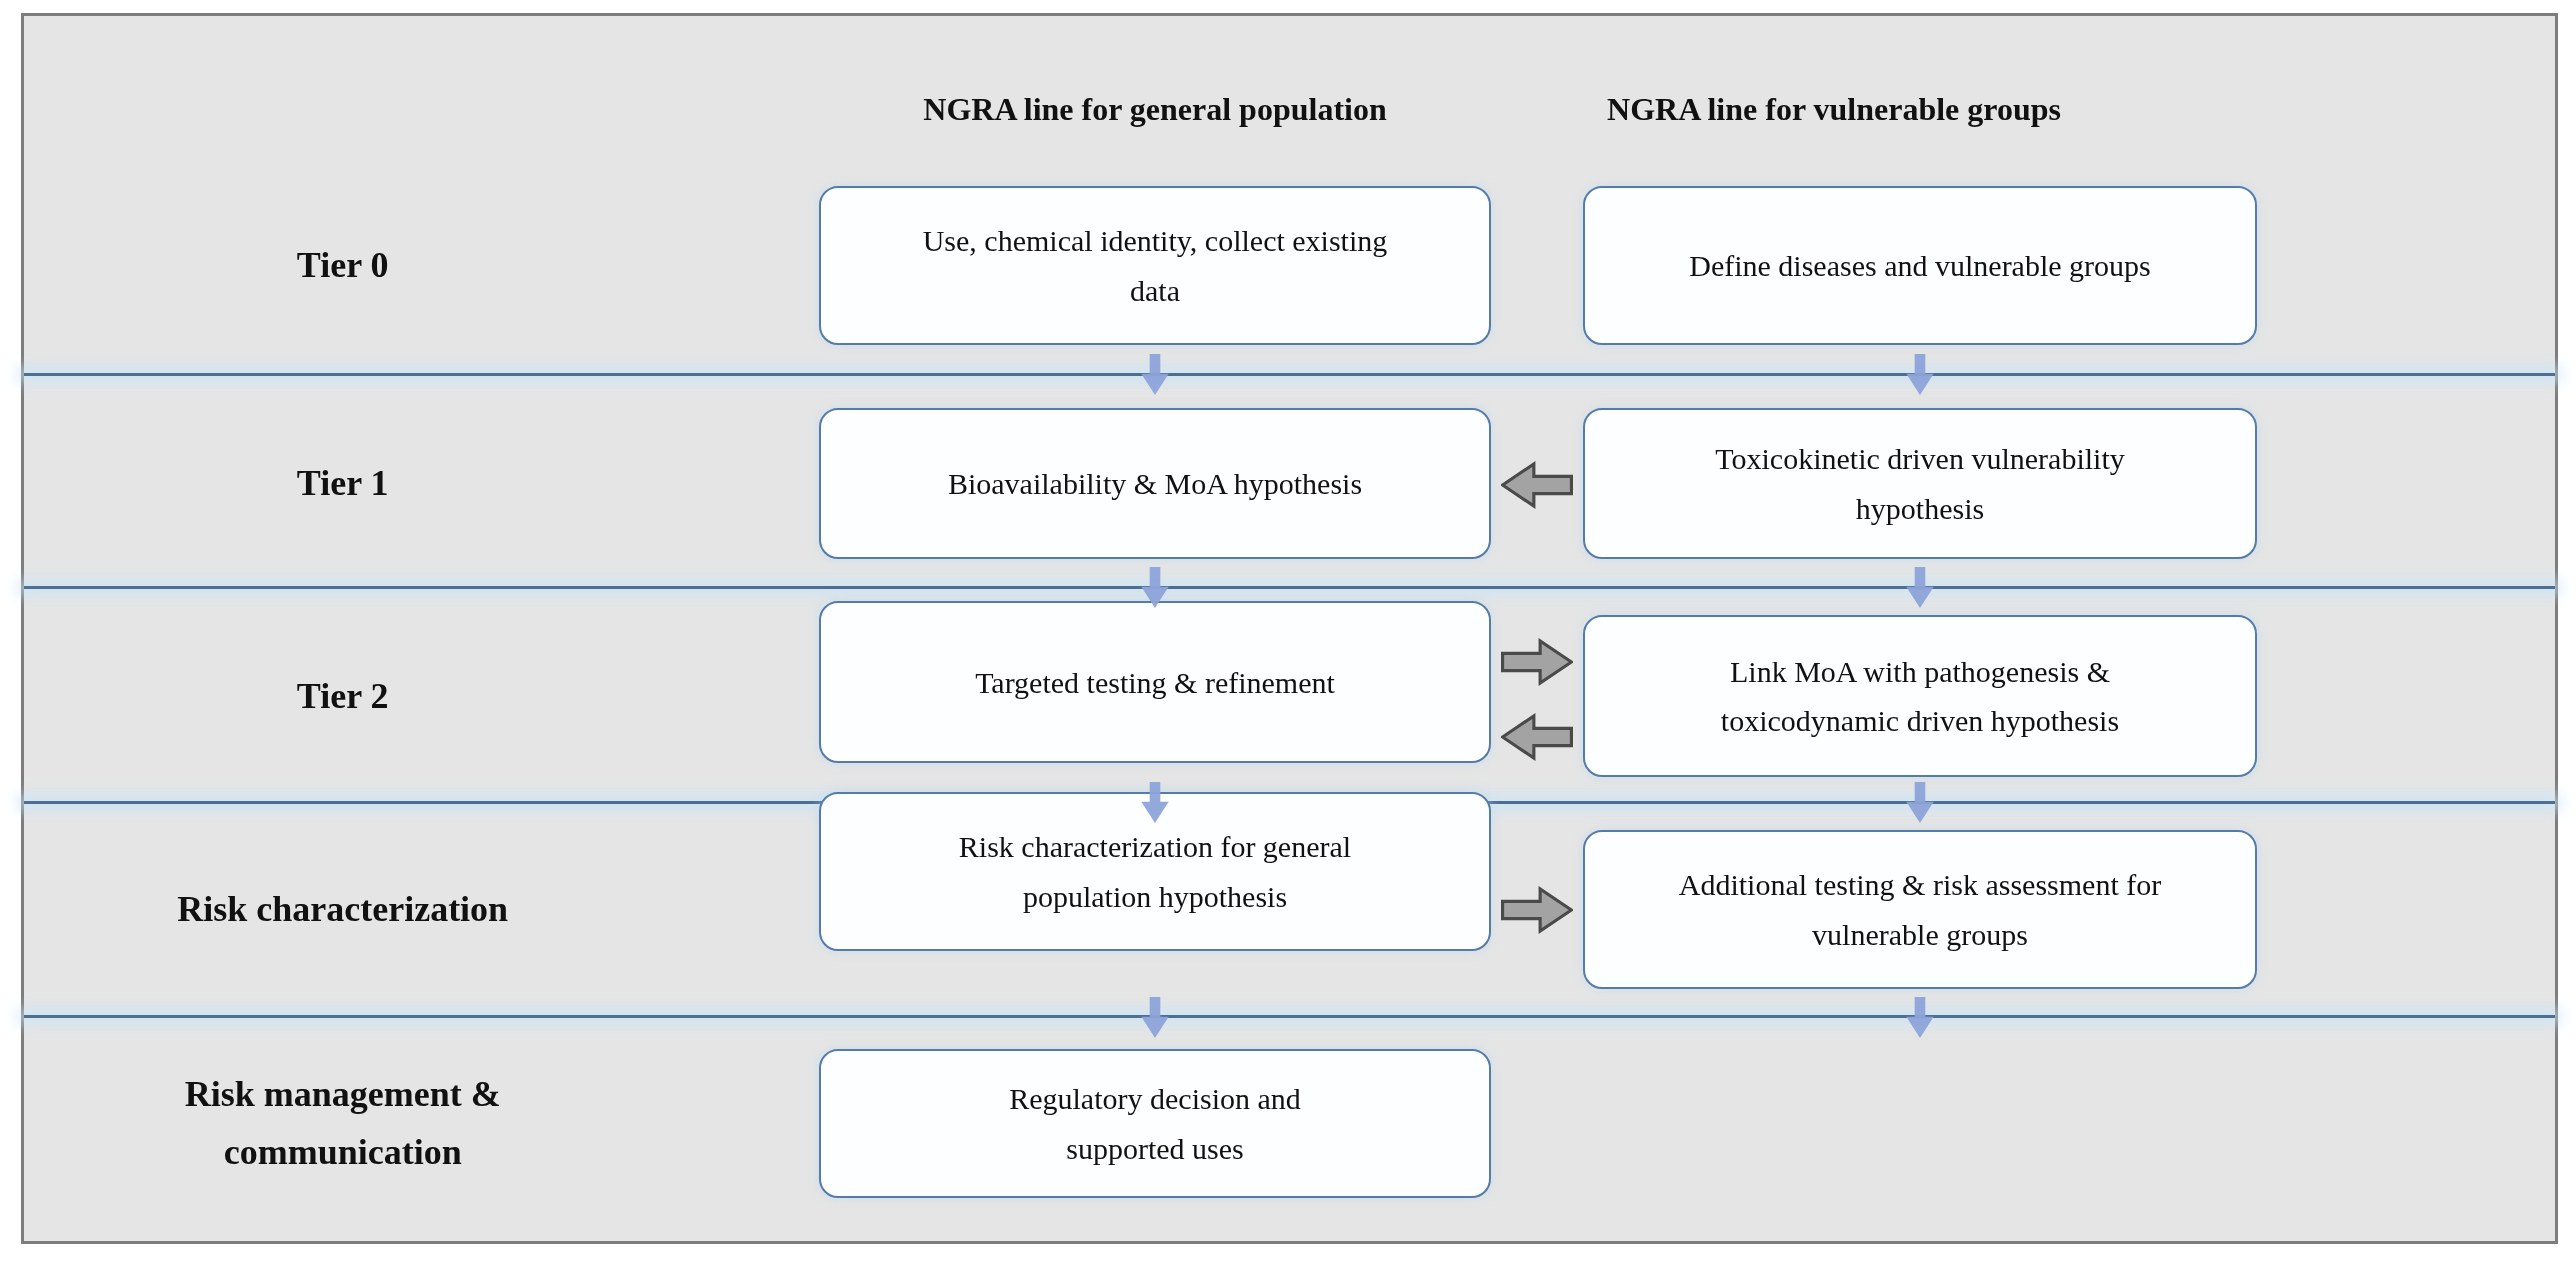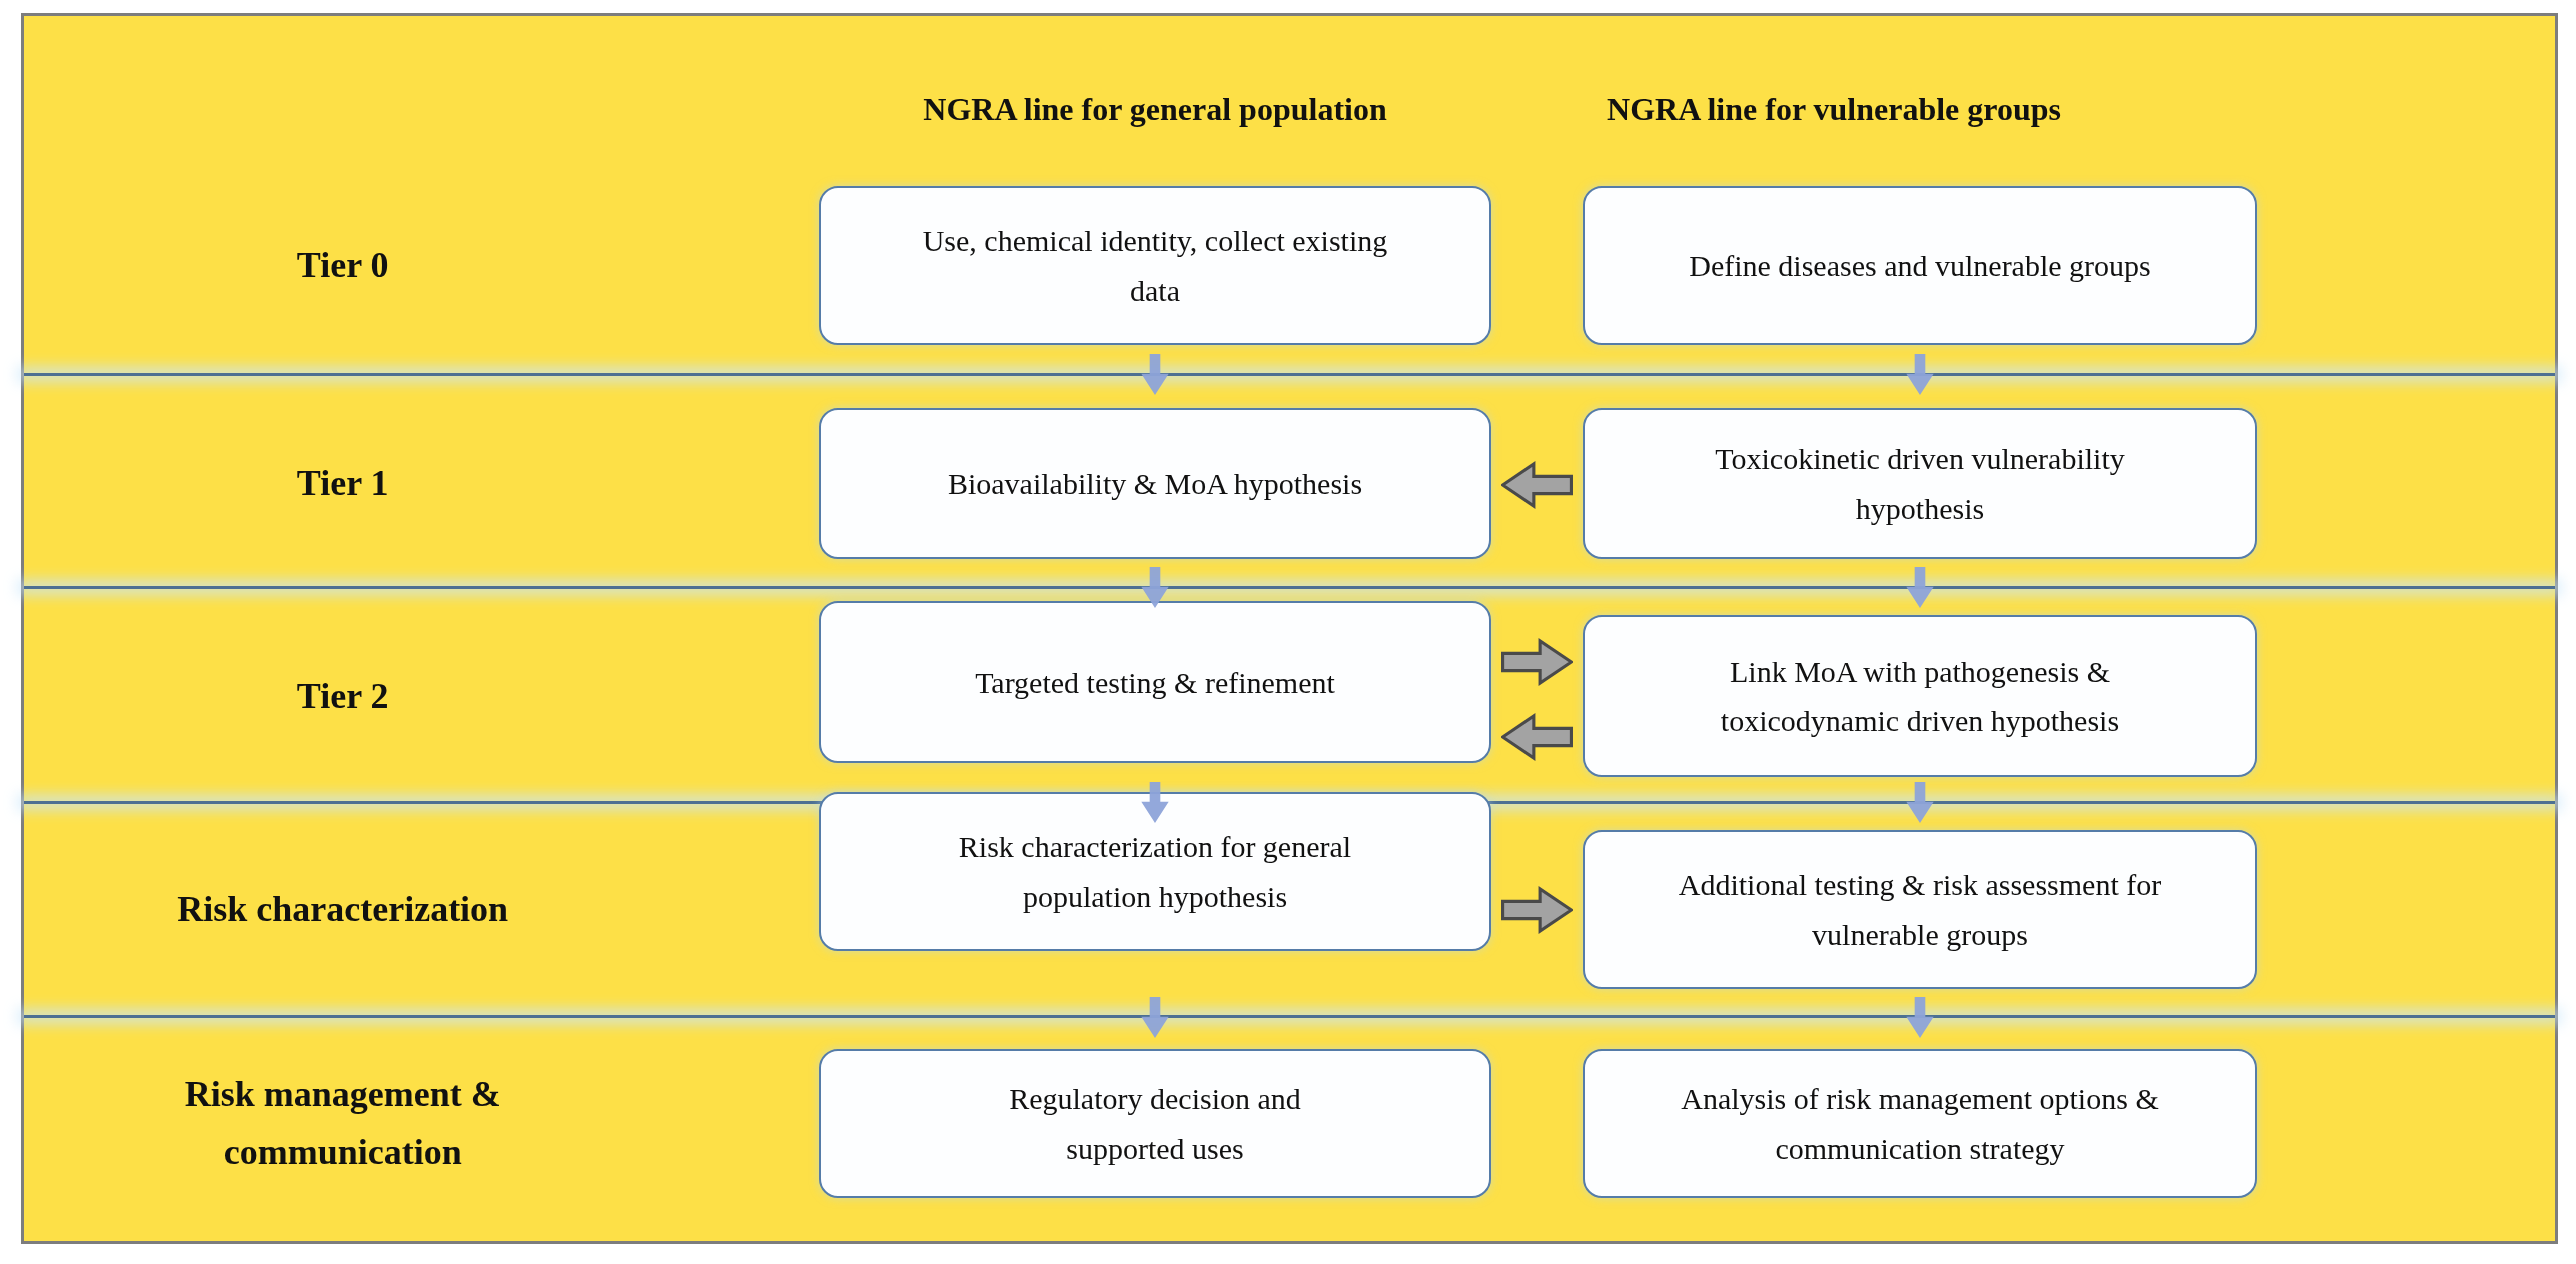--- a/index.html
+++ b/index.html
@@ -20,7 +20,7 @@
     height: 1231px;
     border: 3.1px solid #7d7d7d;
     box-sizing: border-box;
-    background: #fde047;
+    background: #e5e5e5;
   }
   
   .col-header {

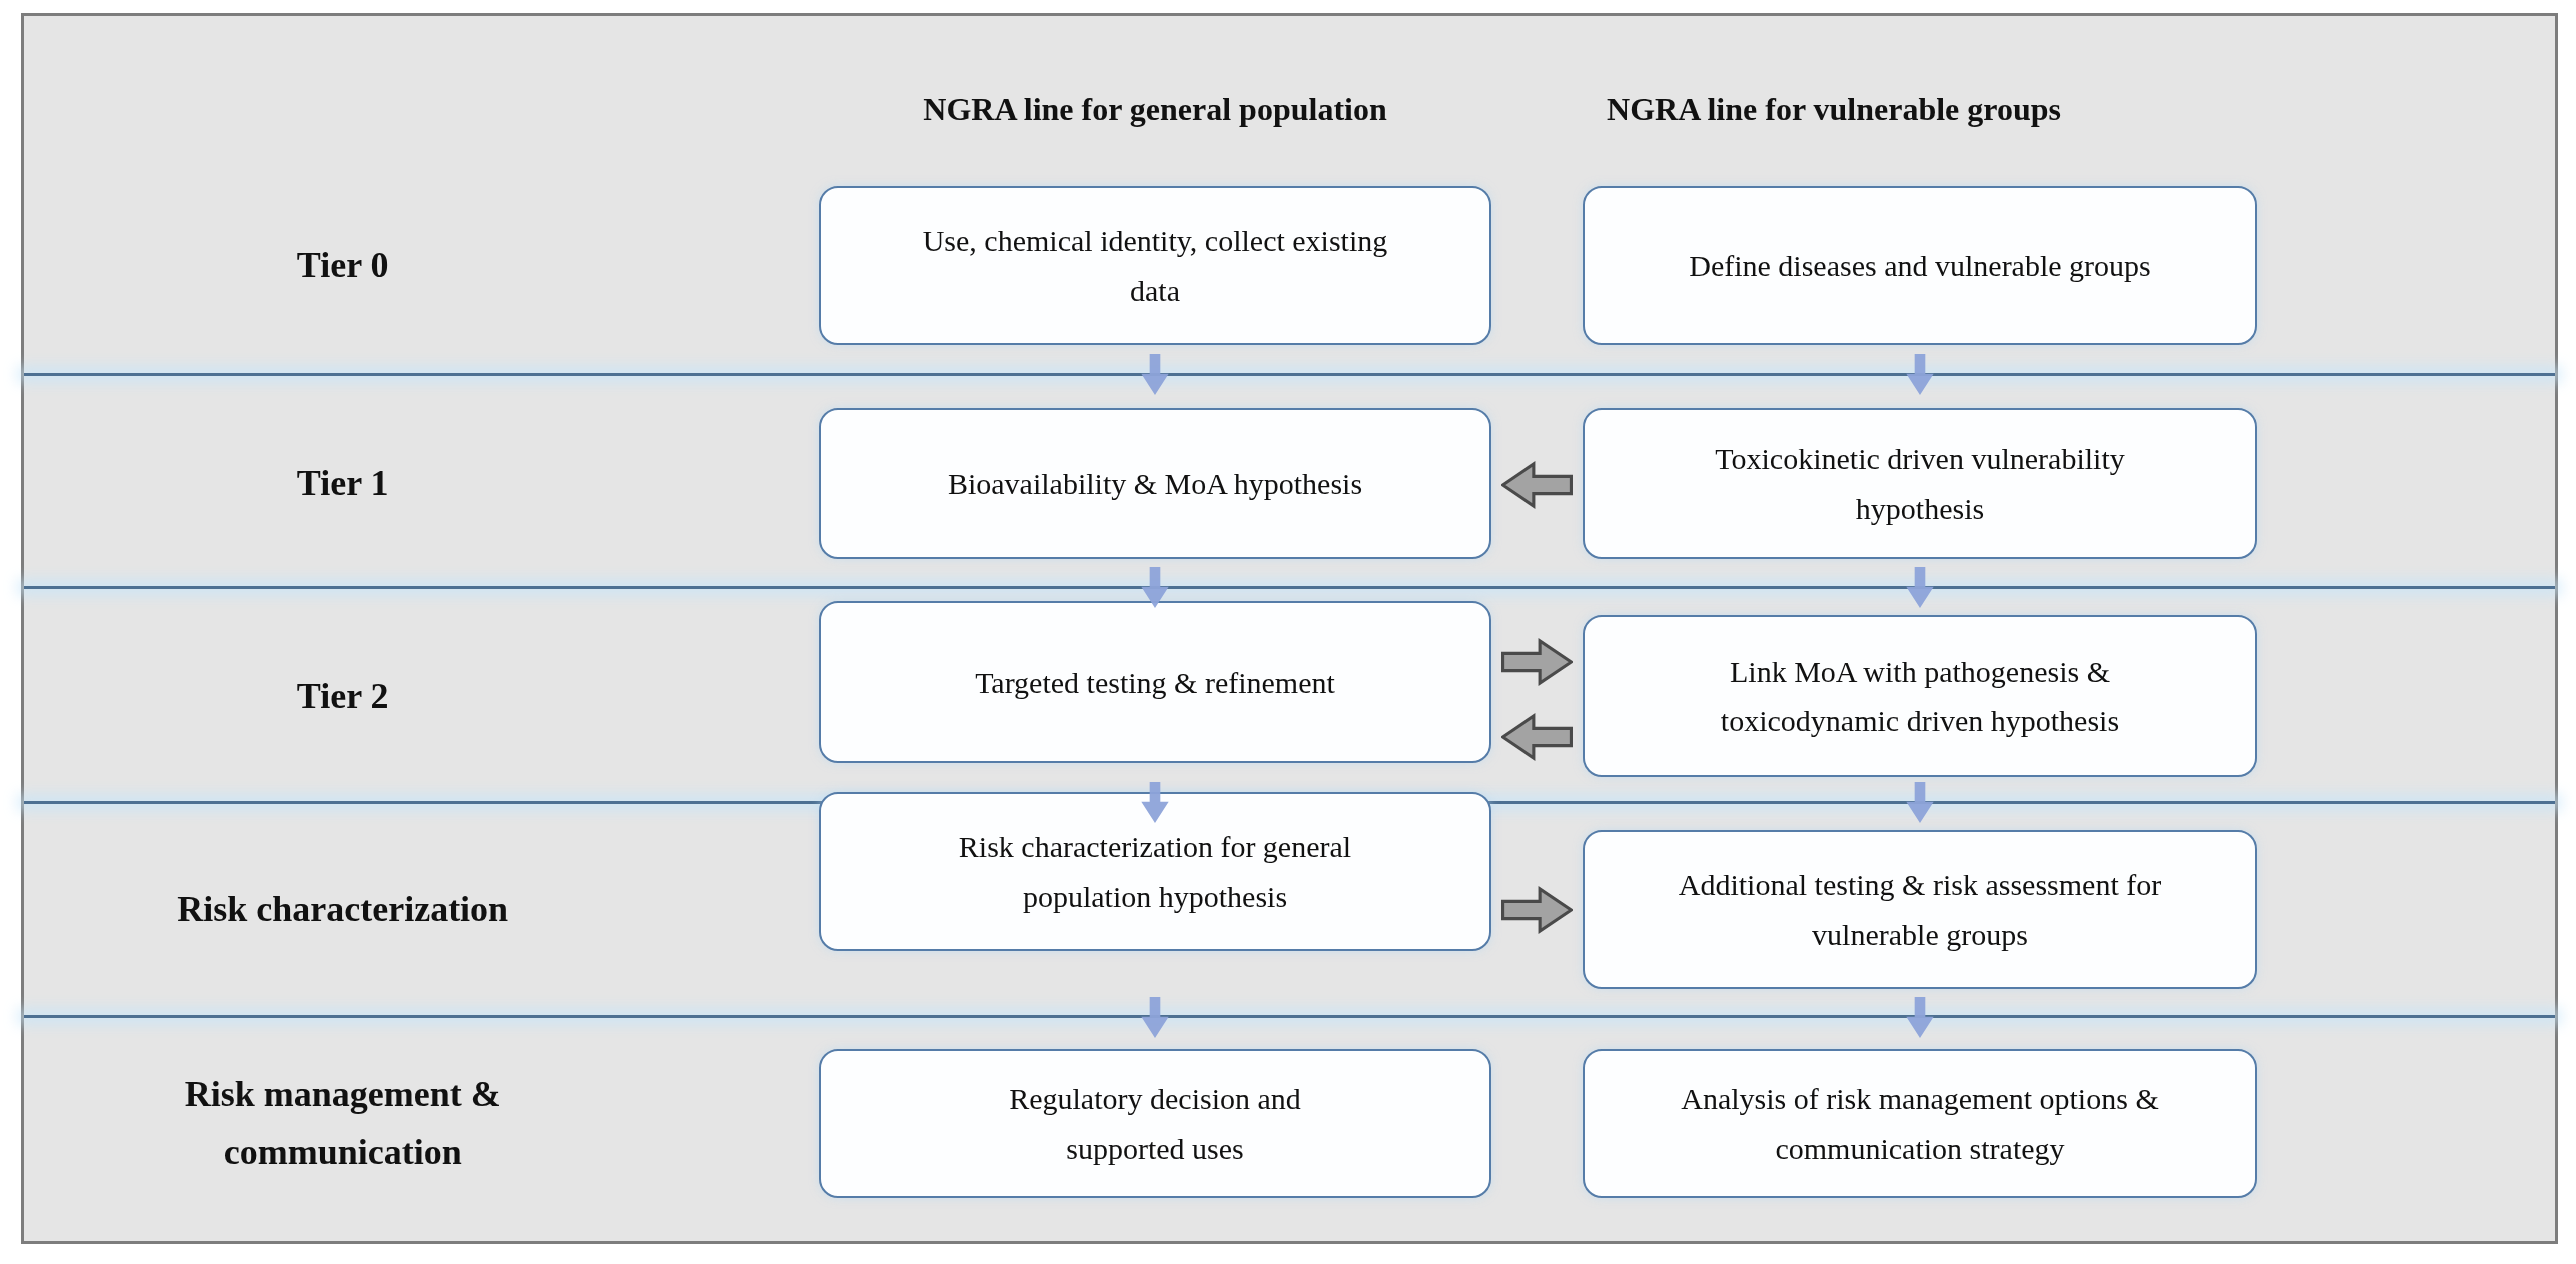--- a/index.html
+++ b/index.html
@@ -185,9 +185,6 @@
   <div class="box col1 narrow" style="top:1033px;height:149px;">
     <span class="box-inner">Regulatory decision and supported uses</span>
   </div>
-  <div class="box col2" style="top:1033px;height:149px;">
-    <span class="box-inner">Analysis of risk management options &amp; communication strategy</span>
-  </div>
 
   <div class="varrow" style="left:1117px;top:338px;">
     <svg viewBox="0 0 36 54">

